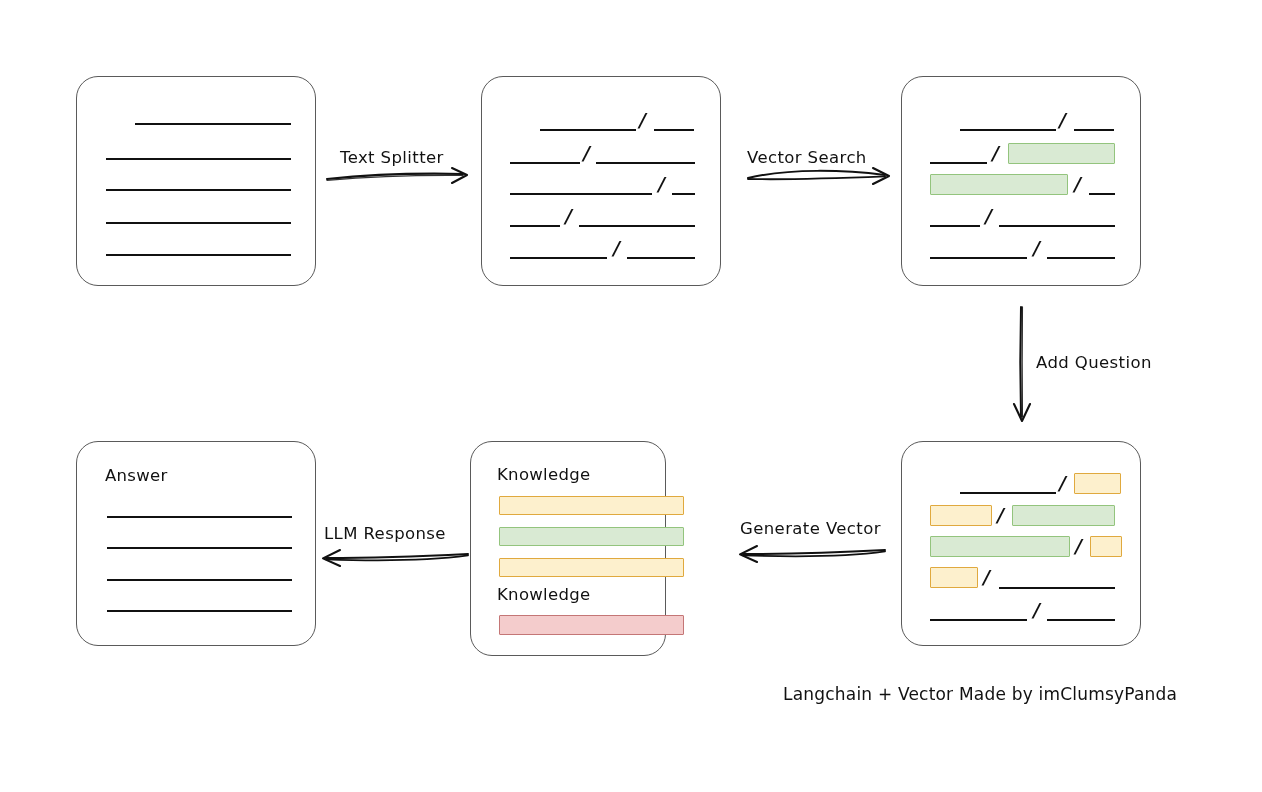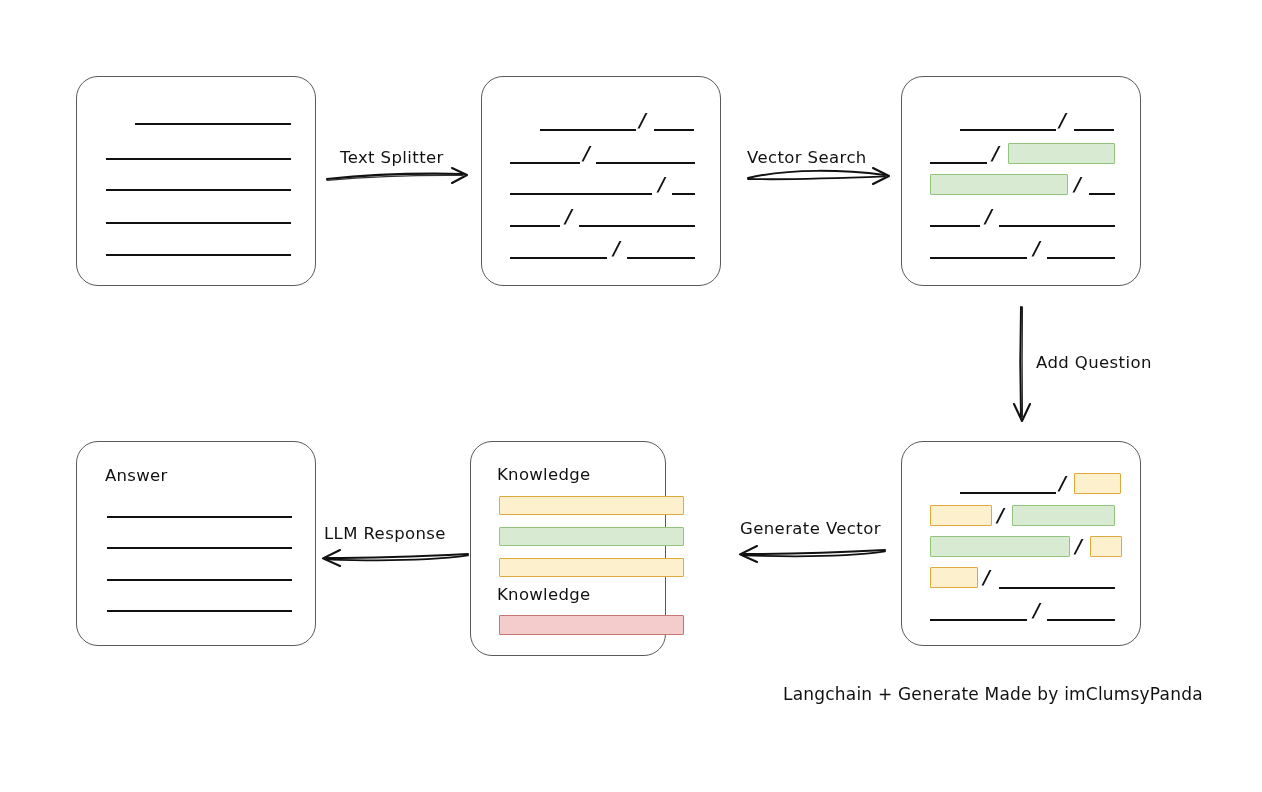--- a/index.html
+++ b/index.html
@@ -232,7 +232,7 @@
     <div class="tline" style="left:30px; top:168px; width:185px;"></div>
   </div>
 
-  <div id="caption">Langchain + Generate Made by imClumsyPanda</div>
+  <div id="caption">Langchain + Vector Made by imClumsyPanda</div>
 
 </div>
 

